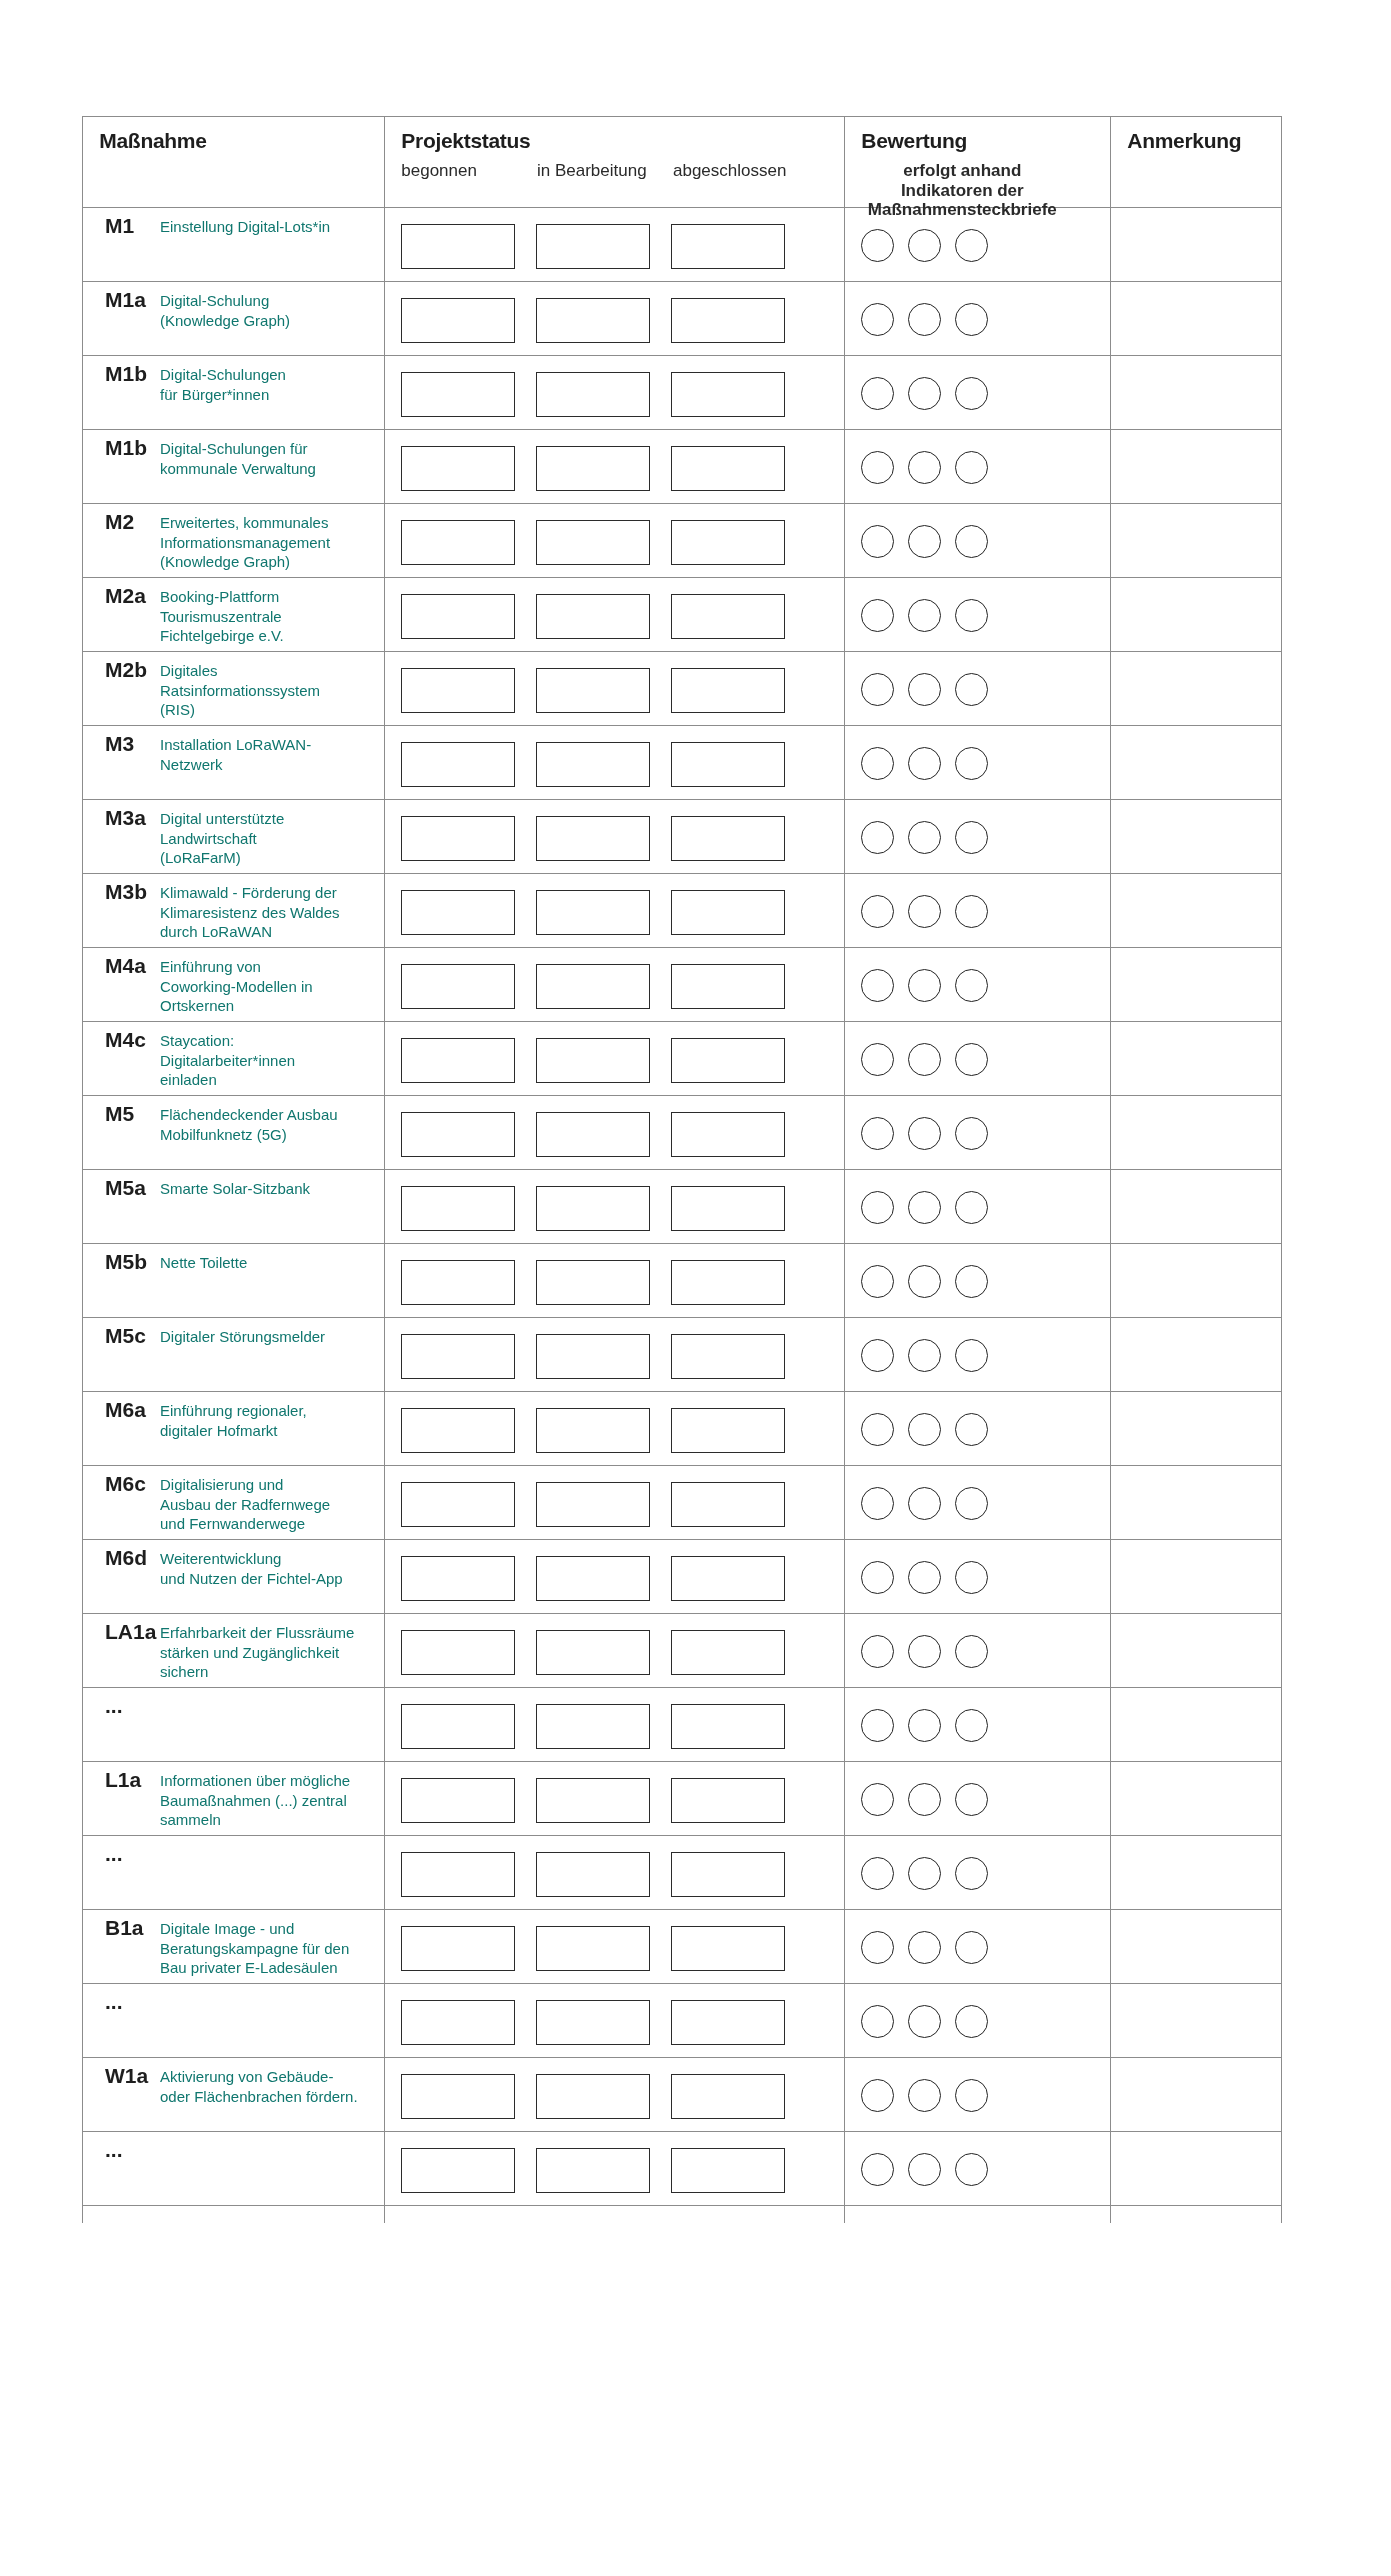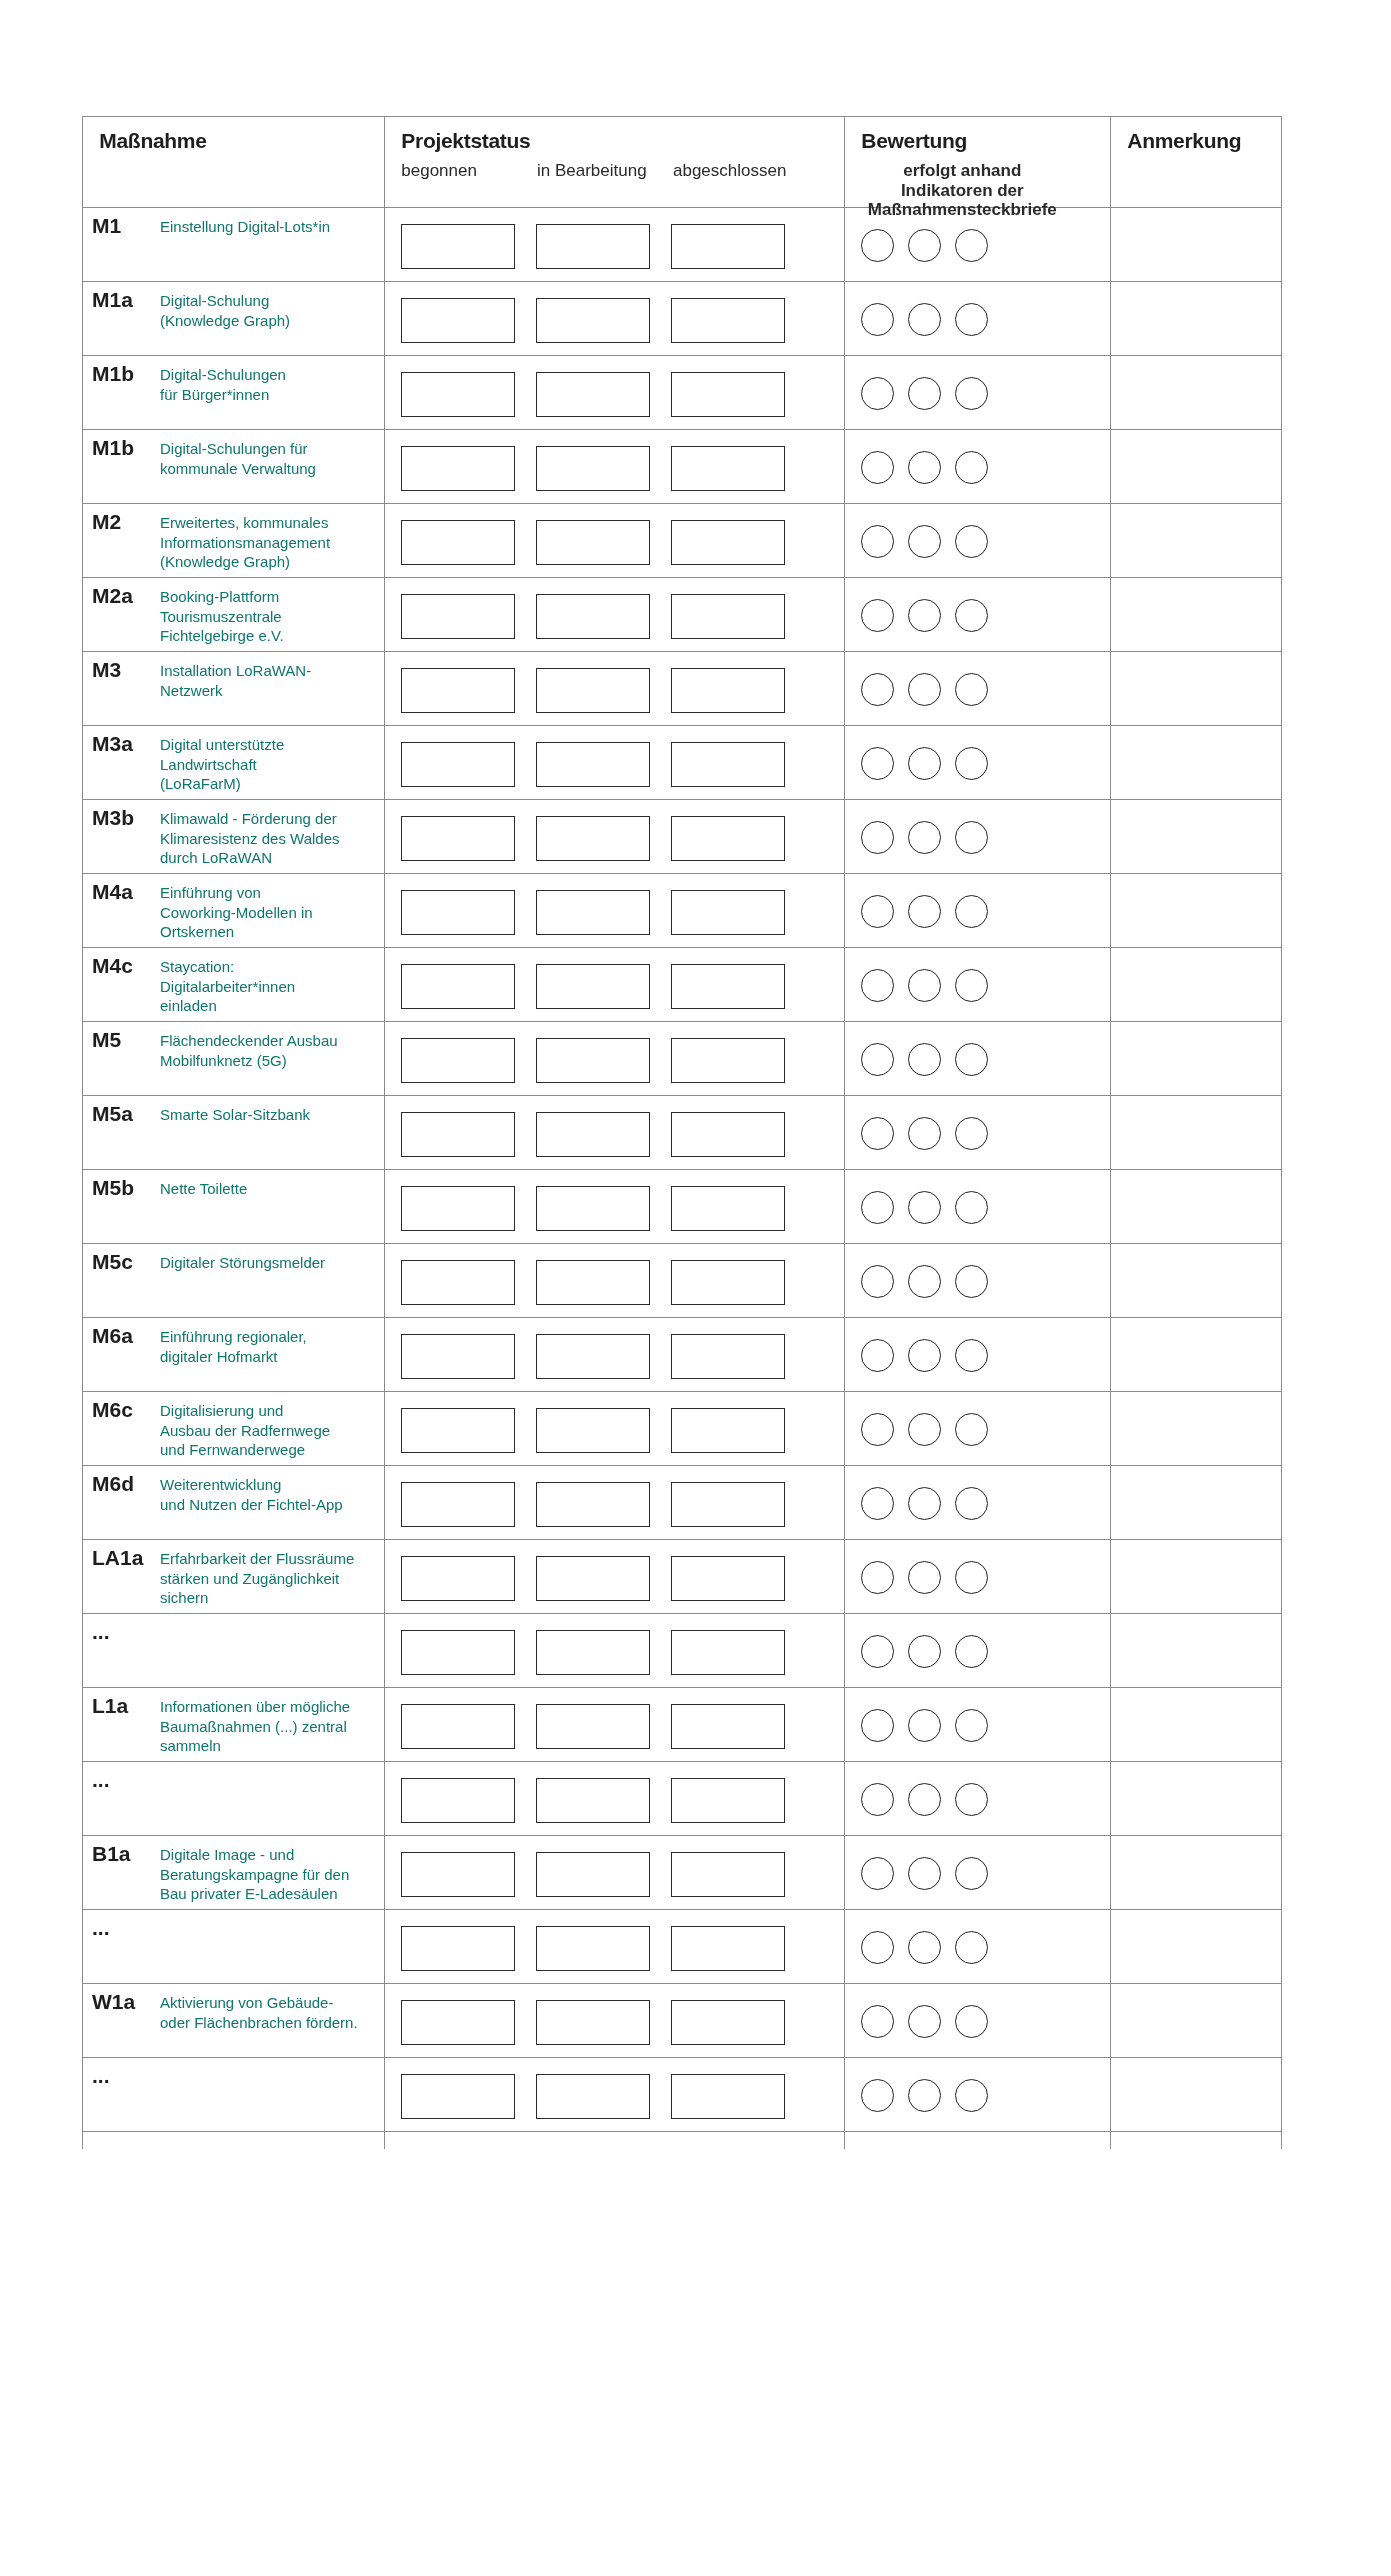--- a/index.html
+++ b/index.html
@@ -15,7 +15,7 @@
   .h-sub.s1 { left: 16.3px; } .h-sub.s2 { left: 152px; } .h-sub.s3 { left: 288px; }
   .h-sub.bw { left: 16.3px; font-weight: bold; }
   tbody td { height: 73px; }
-  .code { position: absolute; left: 9px; top: 5.6px; font-size: 21px; font-weight: bold; letter-spacing: 0px; }
+  .code { position: absolute; left: 22px; top: 5.6px; font-size: 21px; font-weight: bold; letter-spacing: 0px; }
   .desc { position: absolute; left: 77px; top: 9px; font-size: 15px; line-height: 19.6px; width: 221px; color: #0f766e; }
   .boxes { position: absolute; left: 16.3px; top: 15.7px; display: flex; gap: 21px; }
   .box { width: 112px; height: 43px; border: 1.7px solid #2b2b2b; background: #fff; box-sizing: content-box; cursor: pointer; }

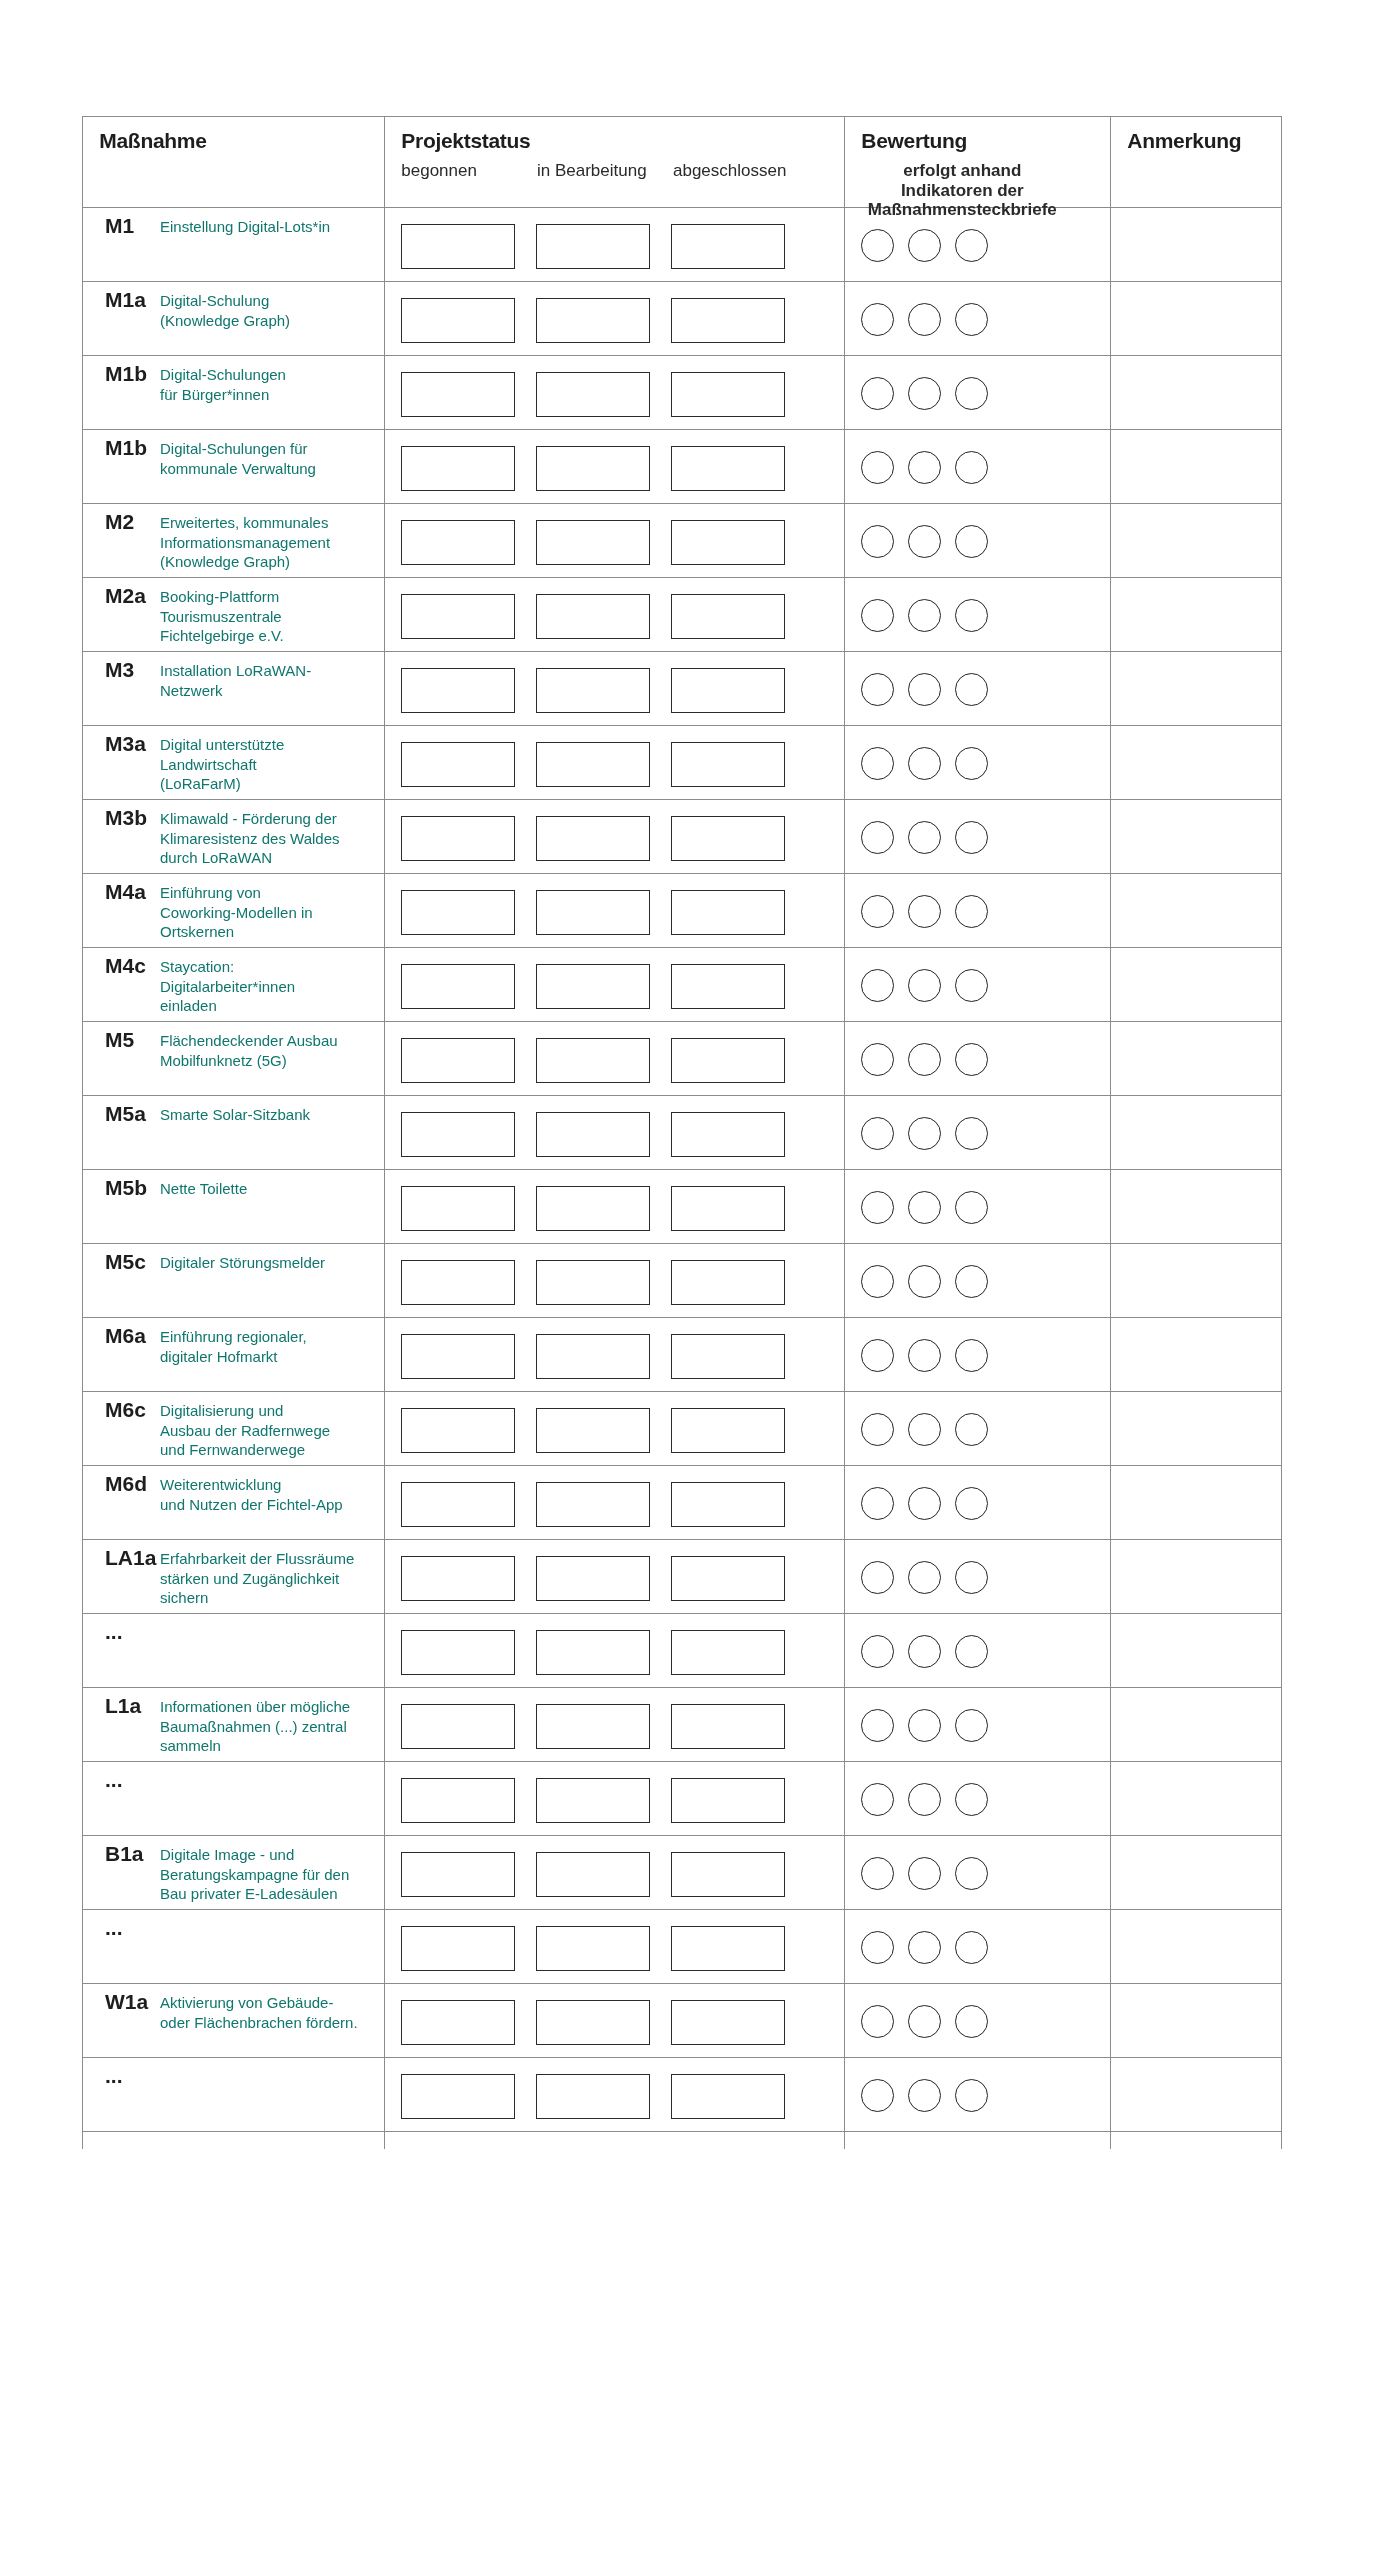--- a/index.html
+++ b/index.html
@@ -200,6 +200,29 @@
     </td>
   </tr>
 
+  <tr>
+    <td>
+      <span class="code">M2b</span>
+      <span class="desc">Digitales<br>Ratsinformationssystem<br>(RIS)</span>
+    </td>
+    <td>
+      <div class="boxes">
+        <div class="box"></div>
+        <div class="box"></div>
+        <div class="box"></div>
+      </div>
+    </td>
+    <td>
+      <div class="rating">
+              <div class="circ"></div>
+              <div class="circ"></div>
+              <div class="circ"></div>
+            </div>
+    </td>
+    <td>
+      <div class="note"></div>
+    </td>
+  </tr>
 
   <tr>
     <td>

